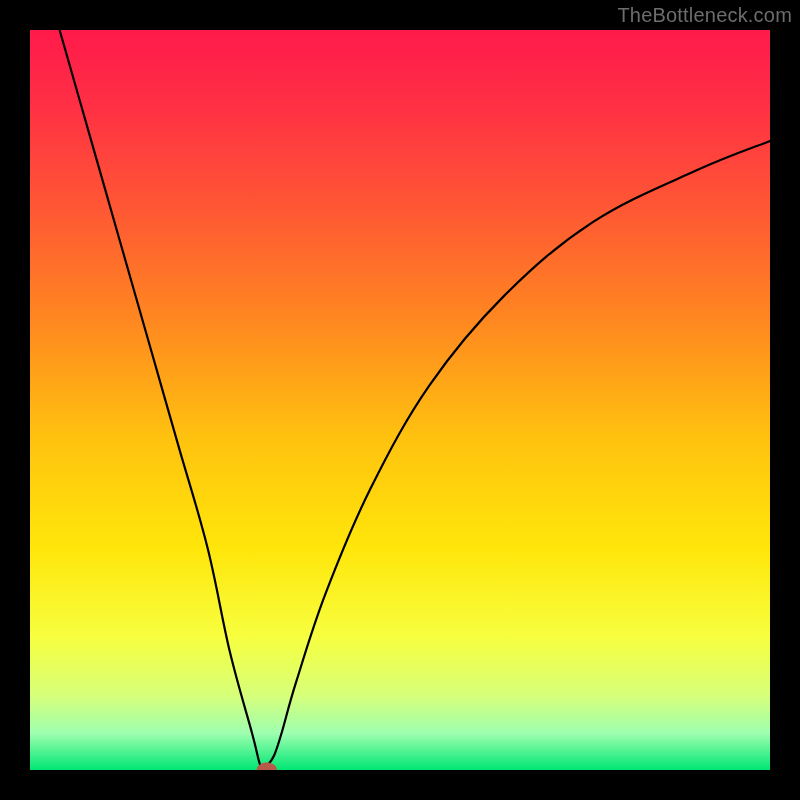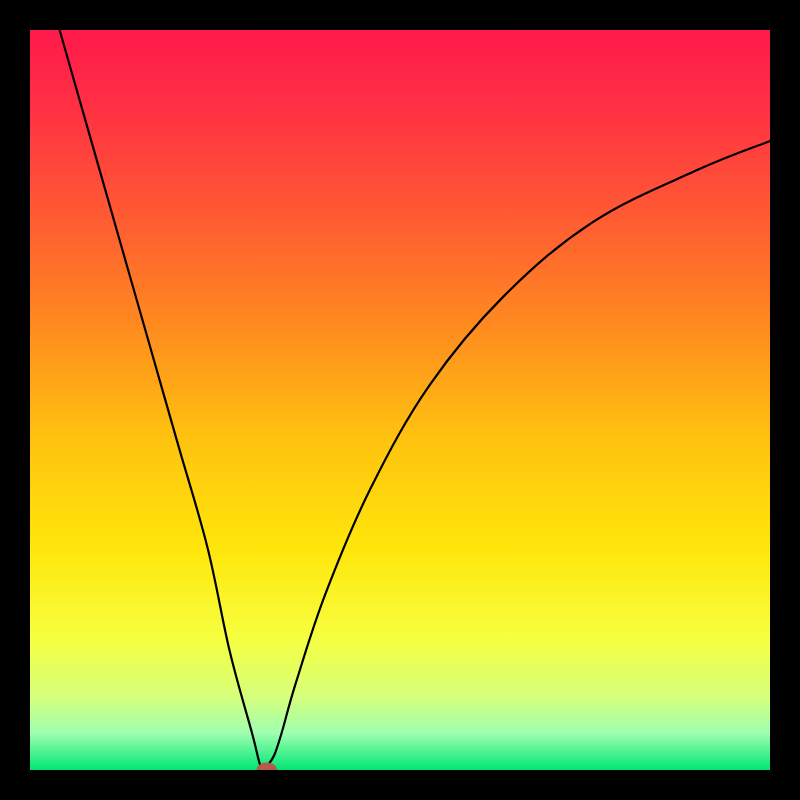--- a/index.html
+++ b/index.html
@@ -44,6 +44,7 @@
 <body>
 
 <div class="frame">
+  <div class="watermark">TheBottleneck.com</div>
   <div class="plot">
     <svg id="chart-svg" width="740" height="740" viewBox="0 0 740 740" preserveAspectRatio="none">
       <defs>

